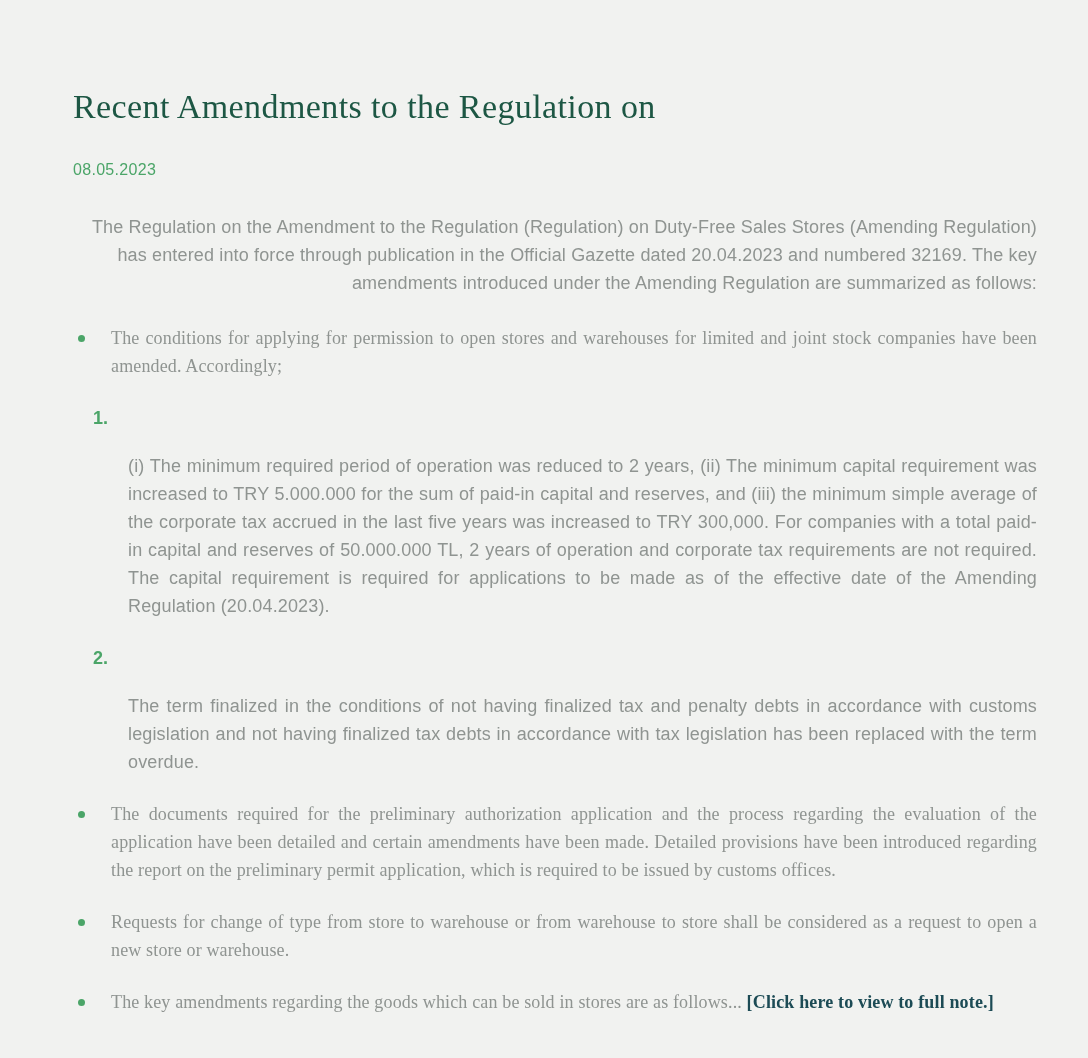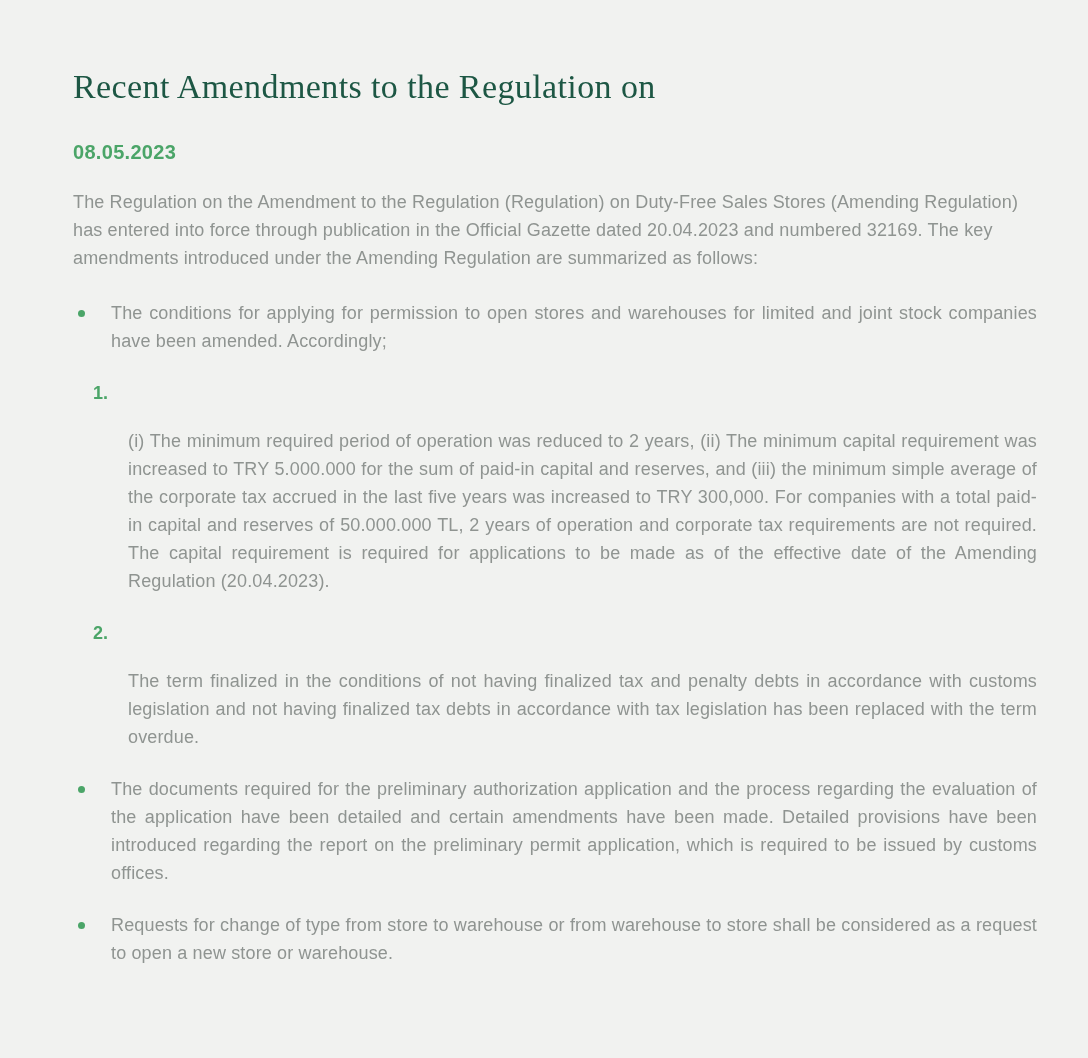--- a/index.html
+++ b/index.html
@@ -17,7 +17,7 @@
   .page {
     width: 1088px;
     height: 1058px;
-    padding: 68px 51px 0 73px;
+    padding: 88px 51px 0 73px;
   }
   .title {
     font-family: "Liberation Serif", "DejaVu Serif", serif;

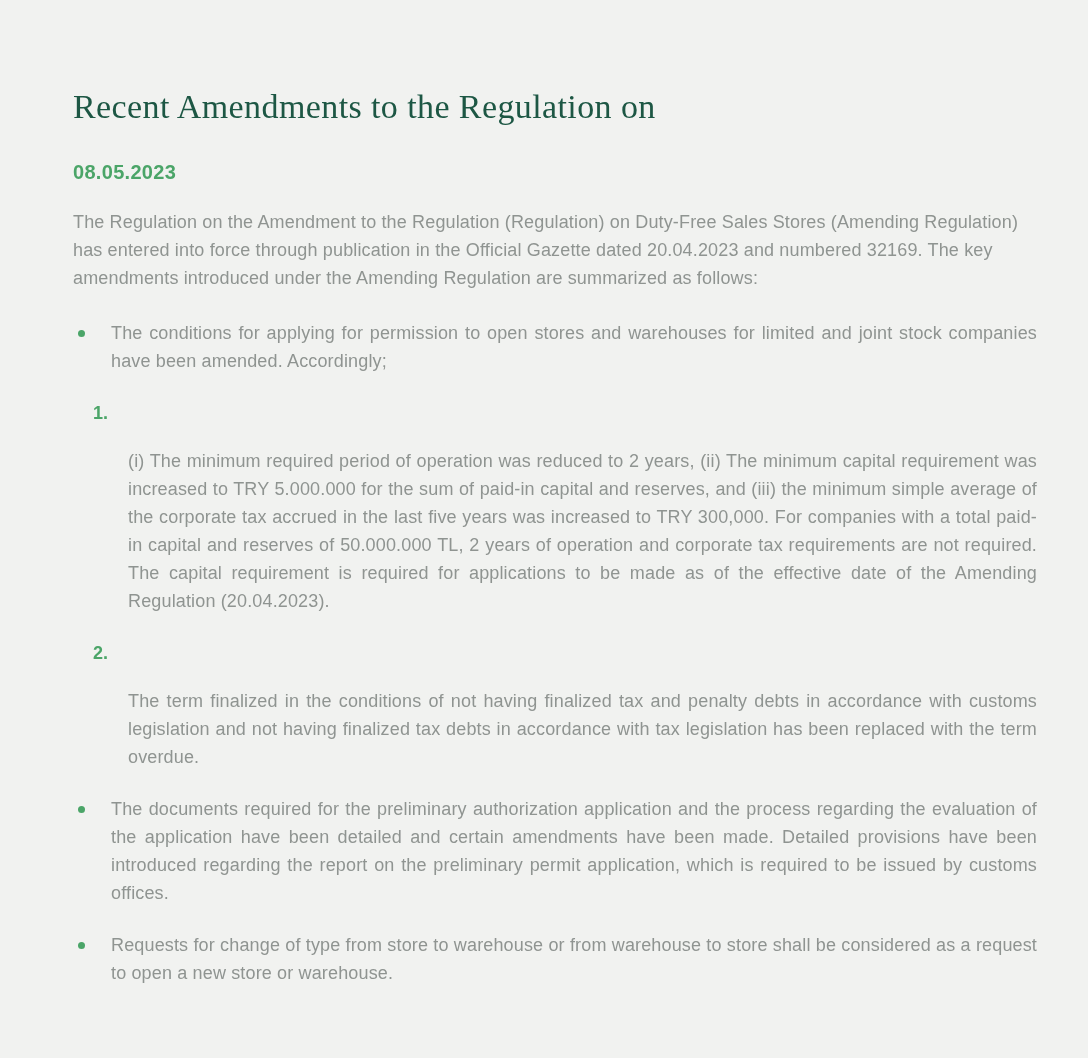--- a/index.html
+++ b/index.html
@@ -31,10 +31,10 @@
   .title .title-line { display: block; }
   .date {
     color: #4ba568;
-    font-size: 20px;
-    font-weight: bold;
+    font-size: 16px;
+    font-weight: normal;
     letter-spacing: 0.3px;
-    margin: 0 0 24px 0;
+    margin: 0 0 34px 0;
   }
   .body-text {
     color: #8f9491;

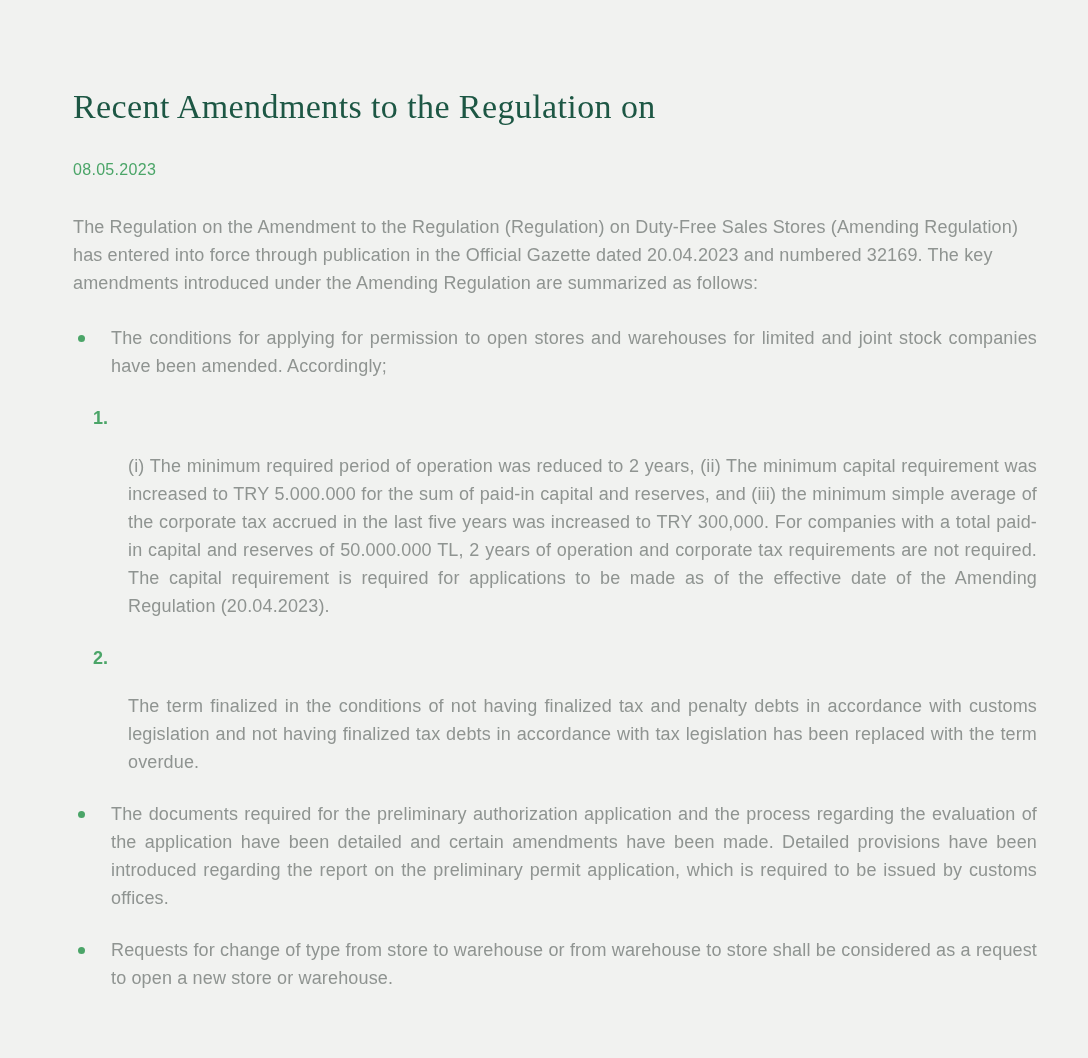--- a/index.html
+++ b/index.html
@@ -44,7 +44,7 @@
   }
   .intro {
     margin: 0 0 27px 0;
-    text-align: left;
+    text-align: right;
   }
   .bullet-item {
     display: flex;

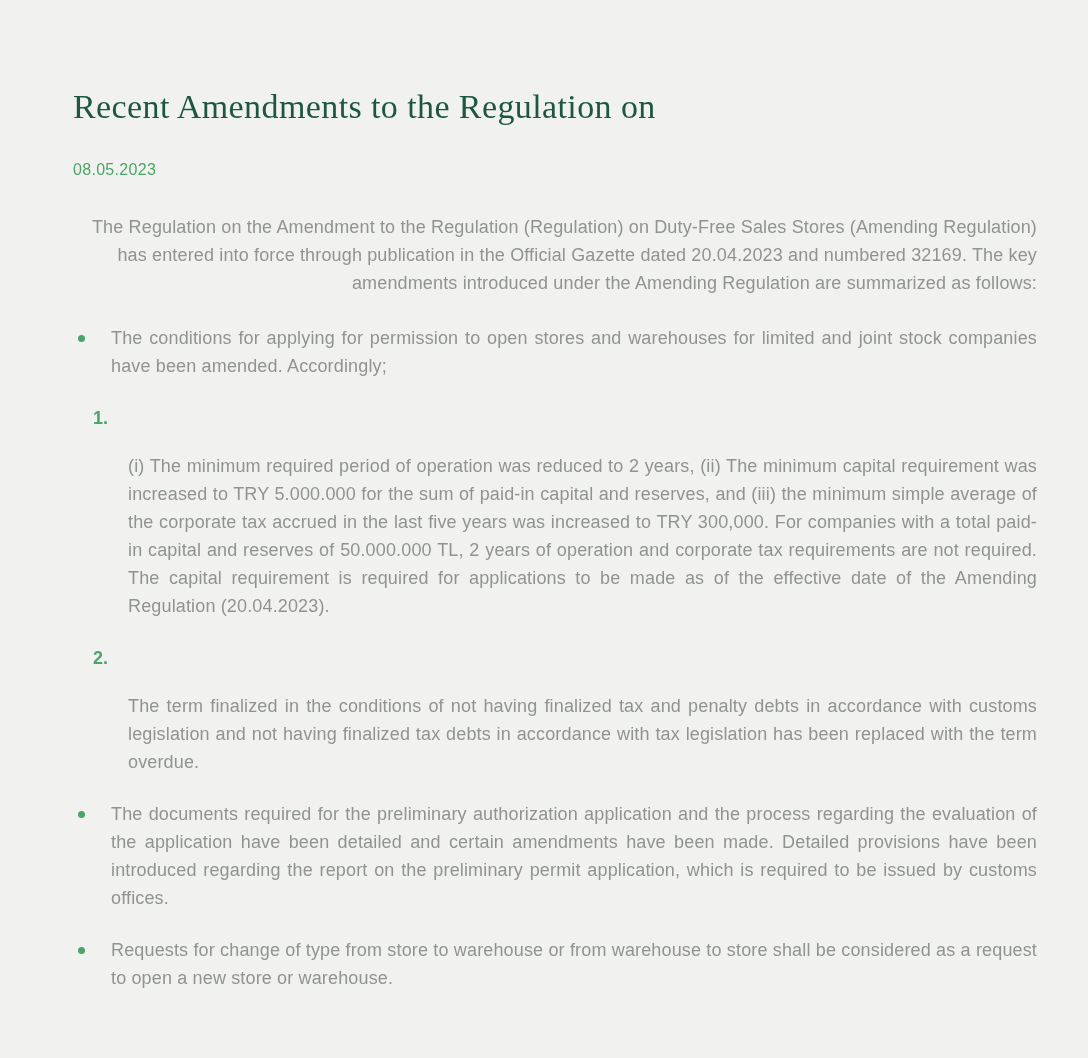--- a/index.html
+++ b/index.html
@@ -50,6 +50,7 @@
     display: flex;
     align-items: flex-start;
     margin: 17px 0 24px 0;
+    font-family: Liberation Serif, serif;
   }
   .bullet-dot {
     flex: none;

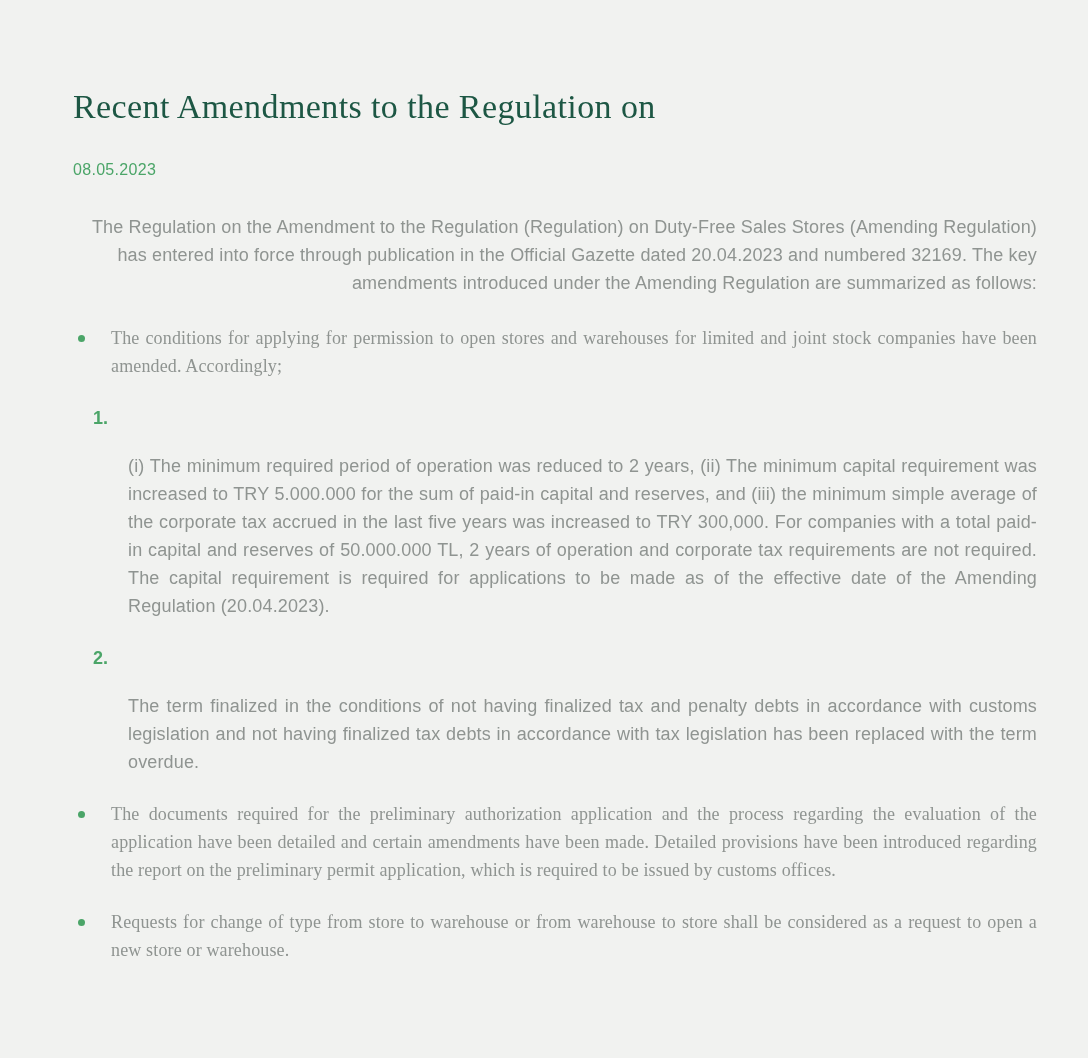--- a/index.html
+++ b/index.html
@@ -135,6 +135,13 @@
       <span class="body-text bullet-text">Requests for change of type from store to warehouse or from warehouse to store shall be considered as a request to open a new store or warehouse.</span>
     </div>
 
+    <div class="bullet-item">
+      <span class="bullet-dot"></span>
+      <span class="body-text bullet-text">
+        <span>The key amendments regarding the goods which can be sold in stores are as follows...</span>
+        <a class="note-link">[Click here to view to full note.]</a>
+      </span>
+    </div>
 
   </div>
 

